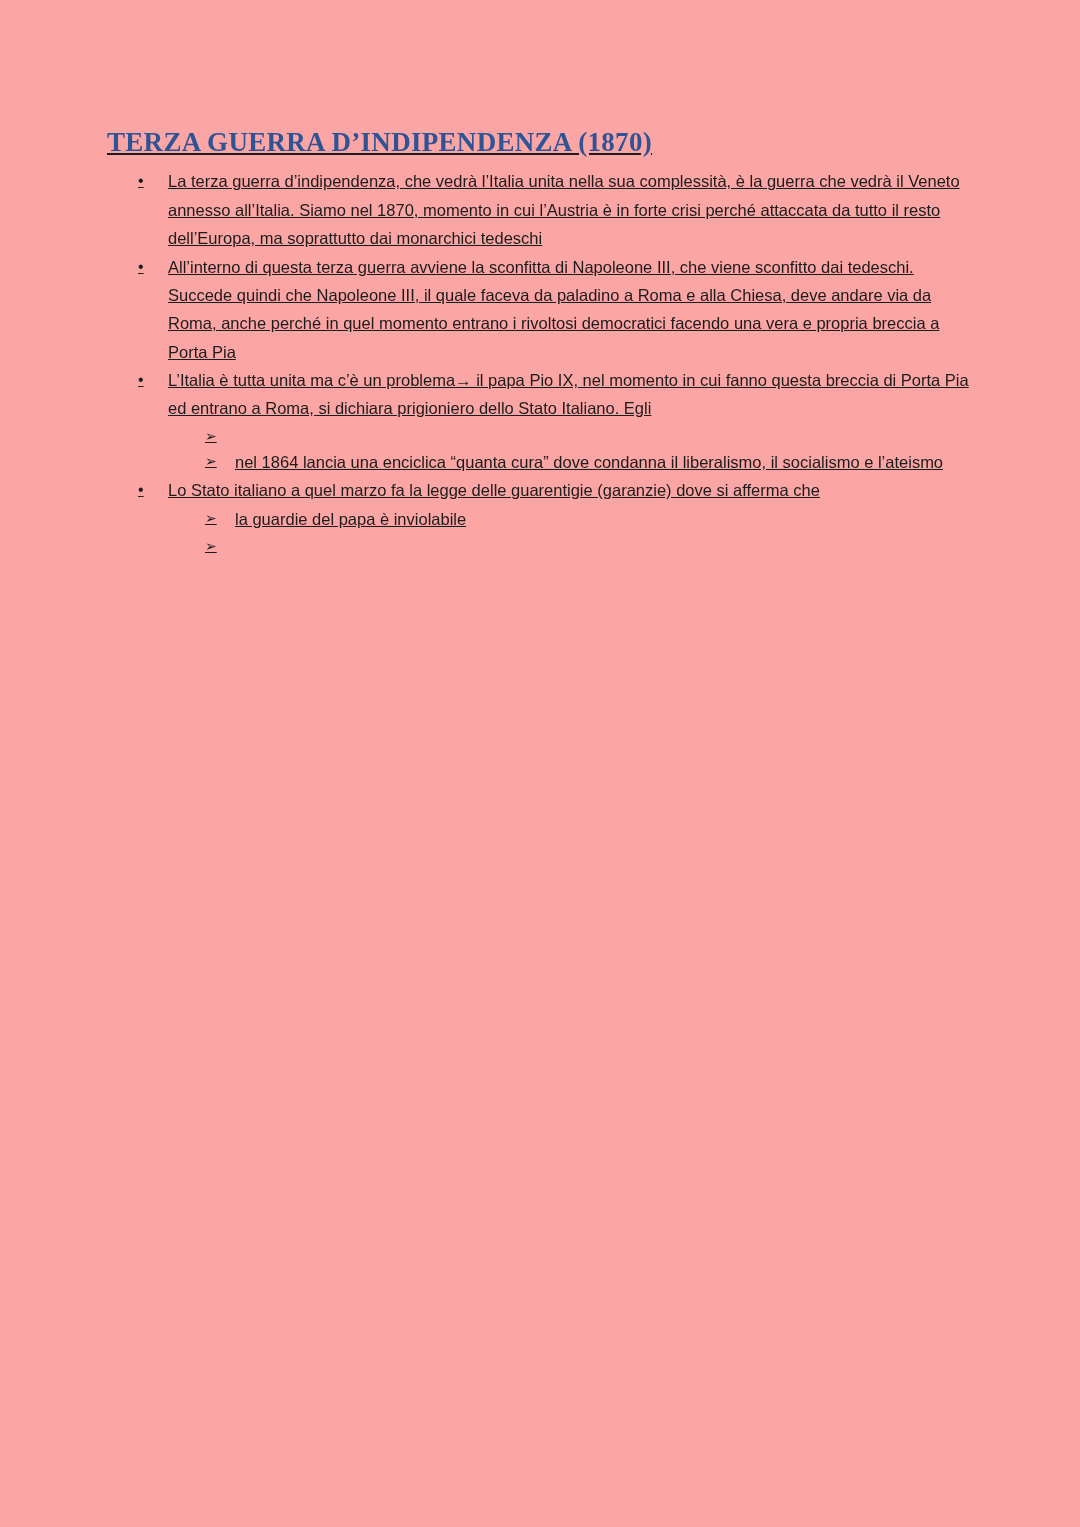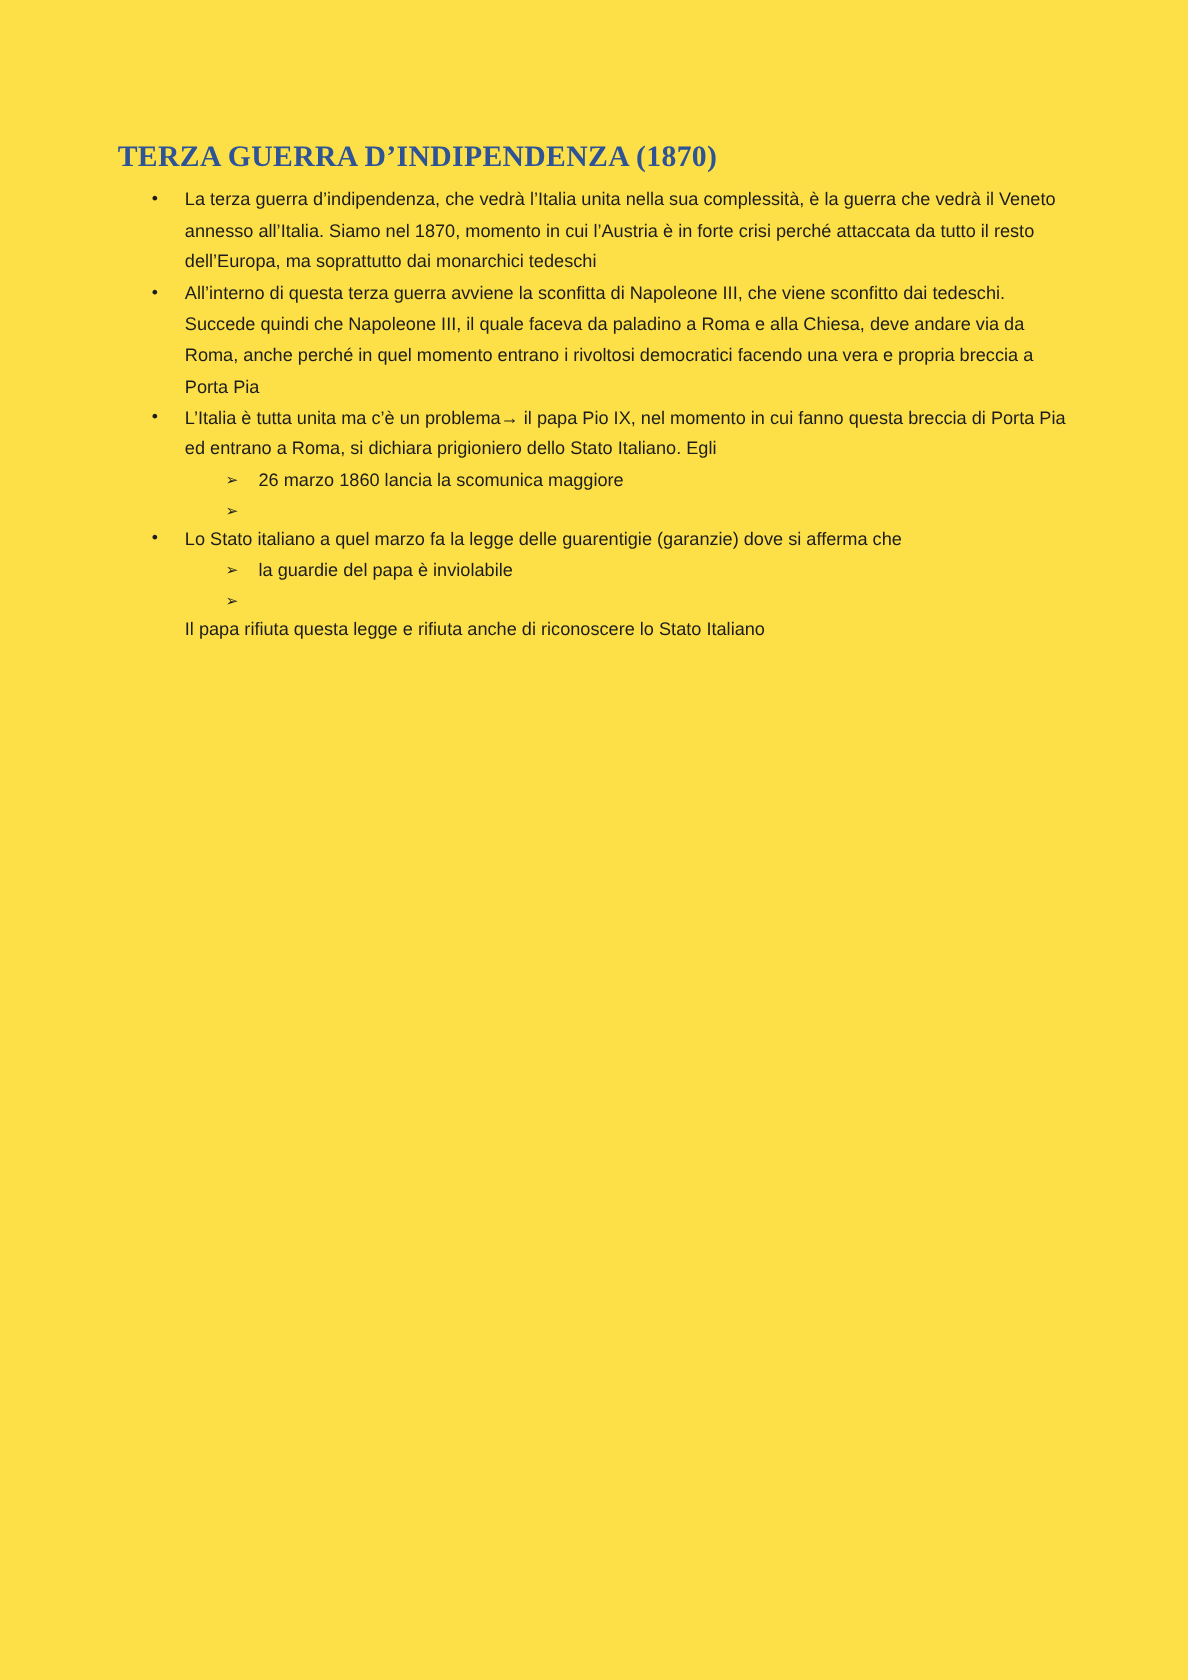--- a/index.html
+++ b/index.html
@@ -19,7 +19,8 @@
     width: 1080px;
     height: 1527px;
     padding: 126px 110px 40px 107px;
-    background: #fde047;
+    background: #fca5a5;
+    text-decoration: underline;
   }
   .doc-title {
     font-family: "Liberation Serif", "DejaVu Serif", serif;

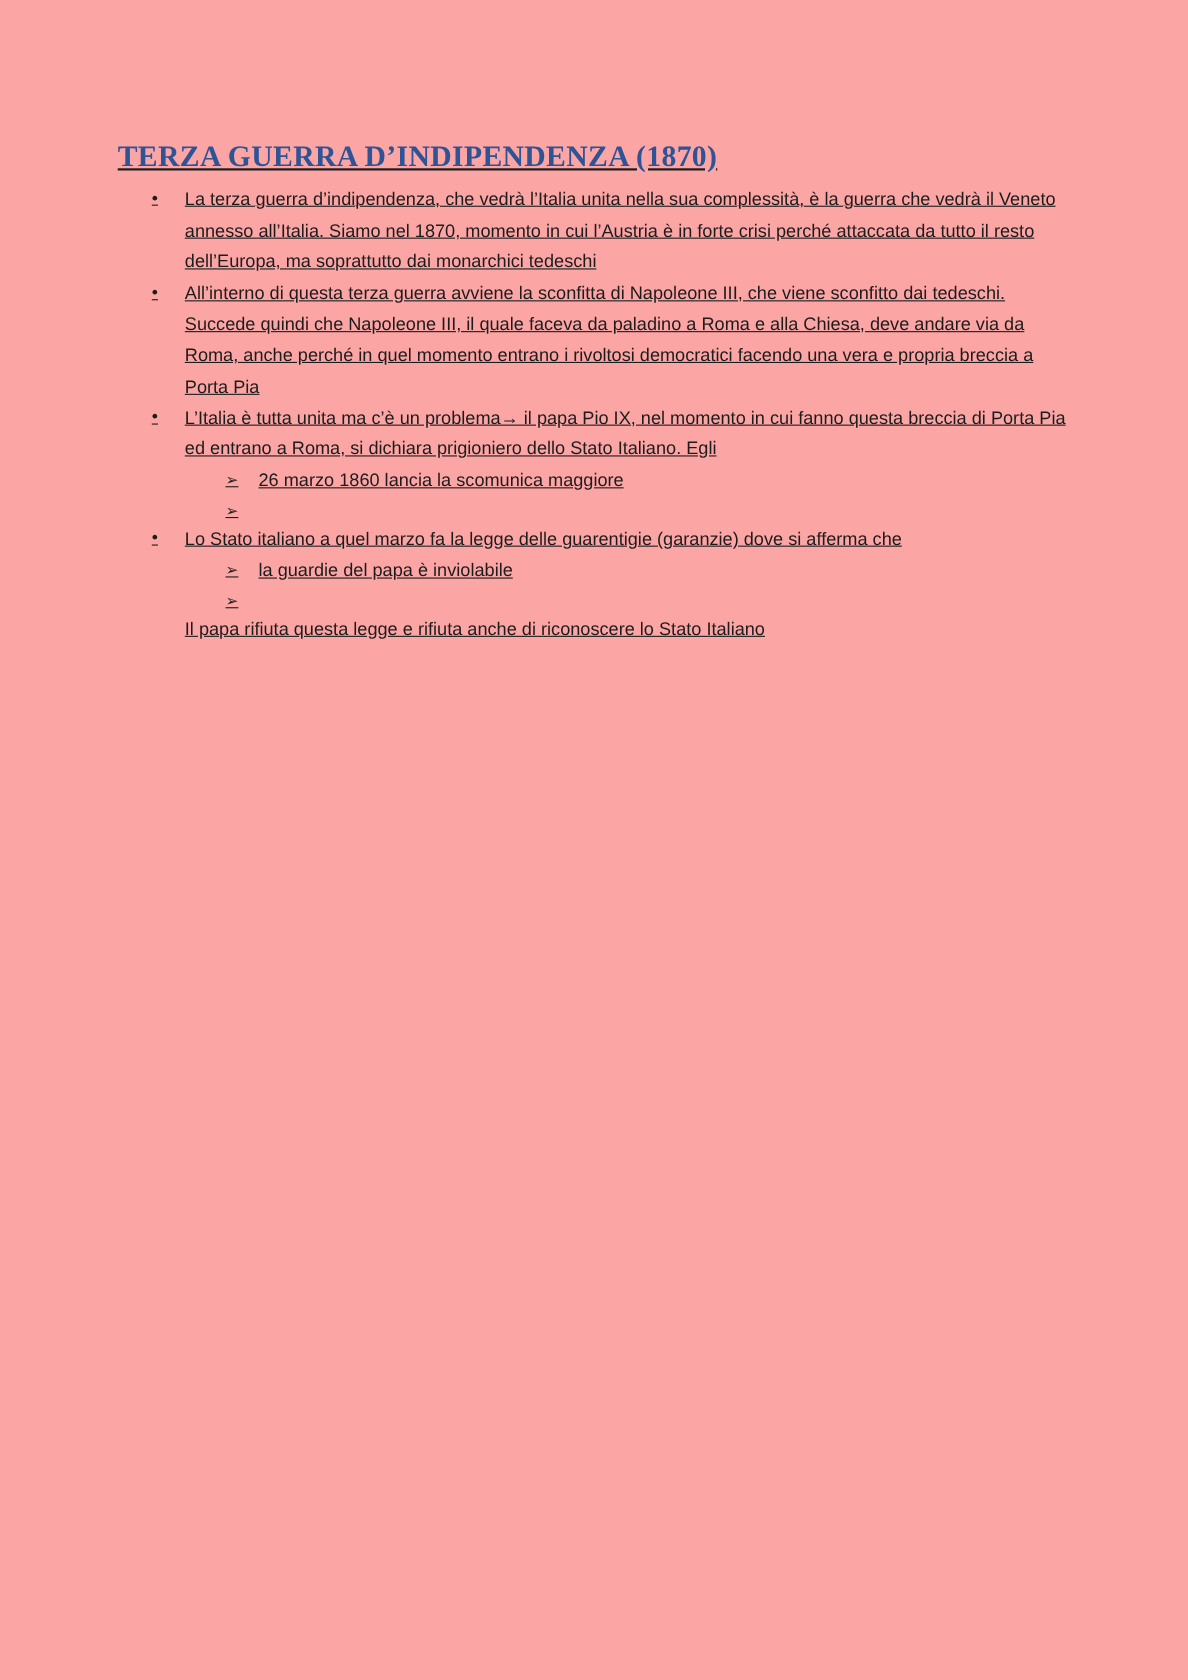--- a/index.html
+++ b/index.html
@@ -76,7 +76,6 @@
 
     <div class="row l2">
       <span class="marker">➢</span>
-      <div class="text">26 marzo 1860 lancia la scomunica maggiore</div>
     </div>
 
     <div class="row l2">

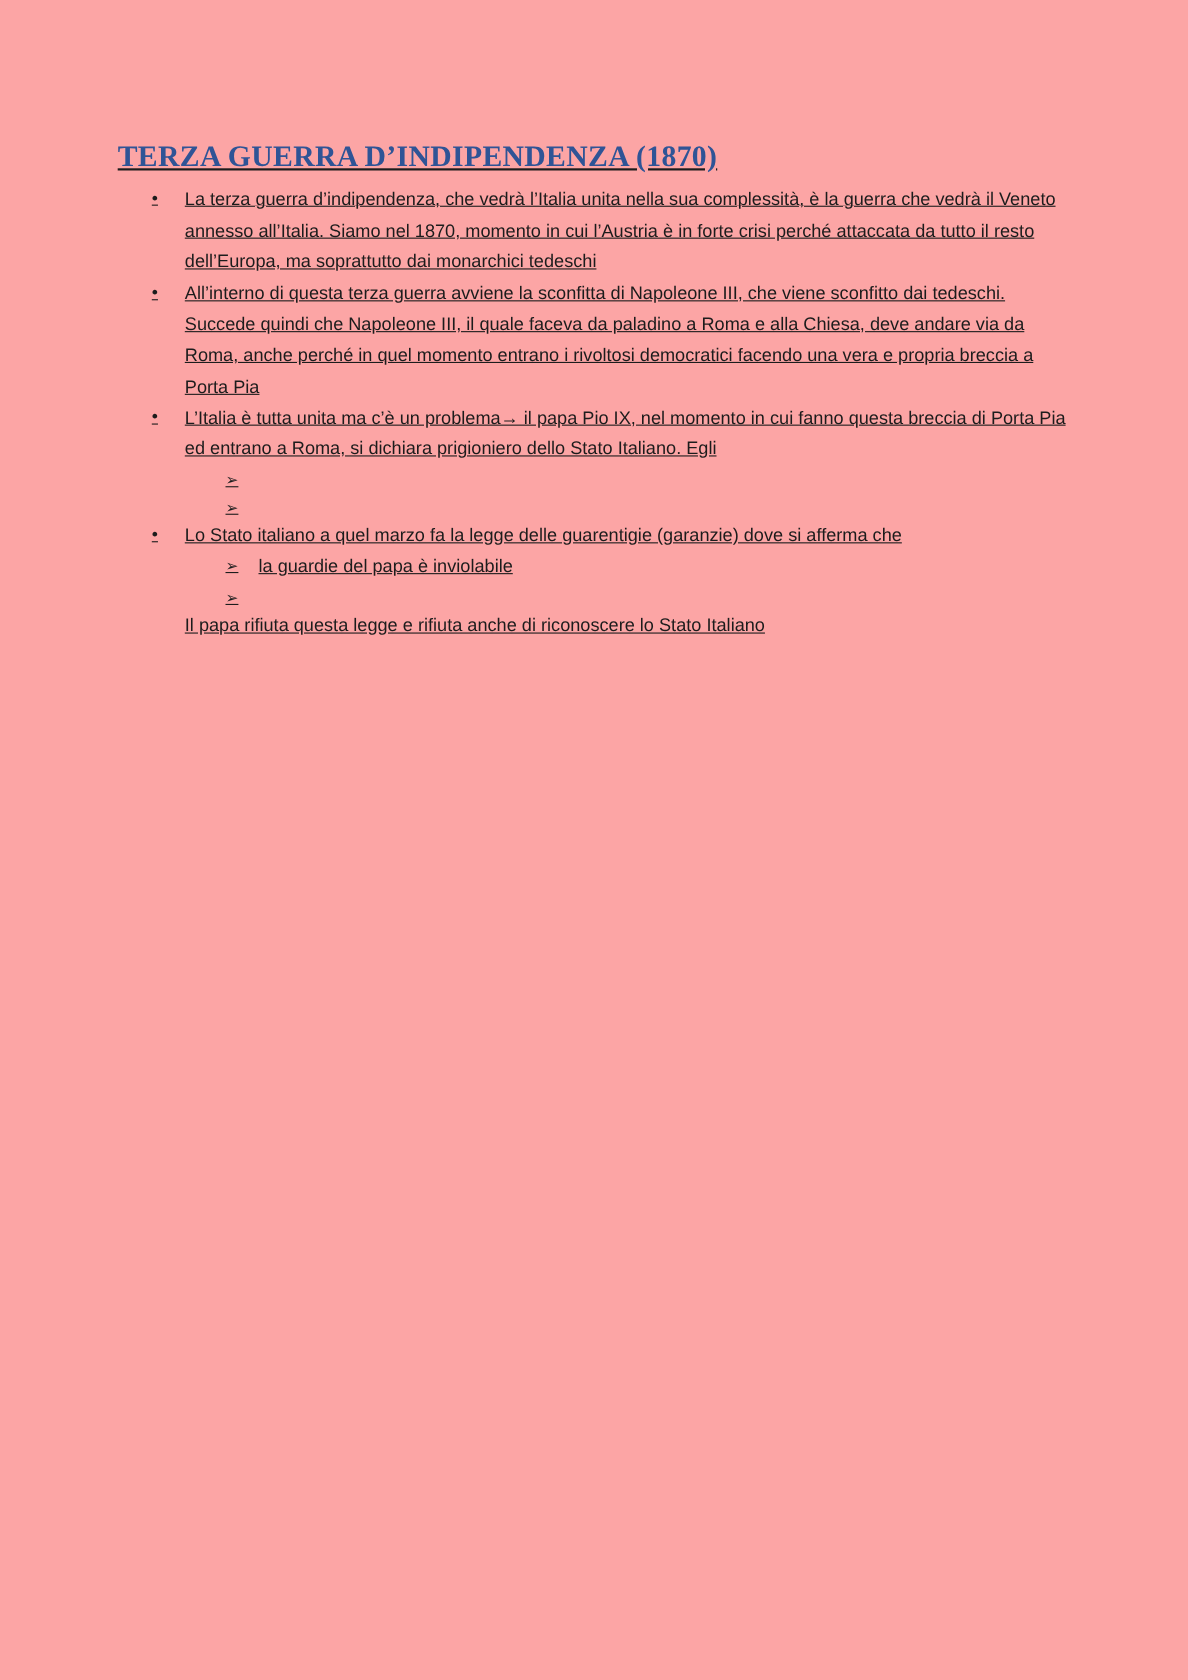--- a/index.html
+++ b/index.html
@@ -80,6 +80,7 @@
 
     <div class="row l2">
       <span class="marker">➢</span>
+      <div class="text">nel 1864 lancia una enciclica “quanta cura” dove condanna il liberalismo, il socialismo e l’ateismo</div>
     </div>
 
     <div class="row l1">

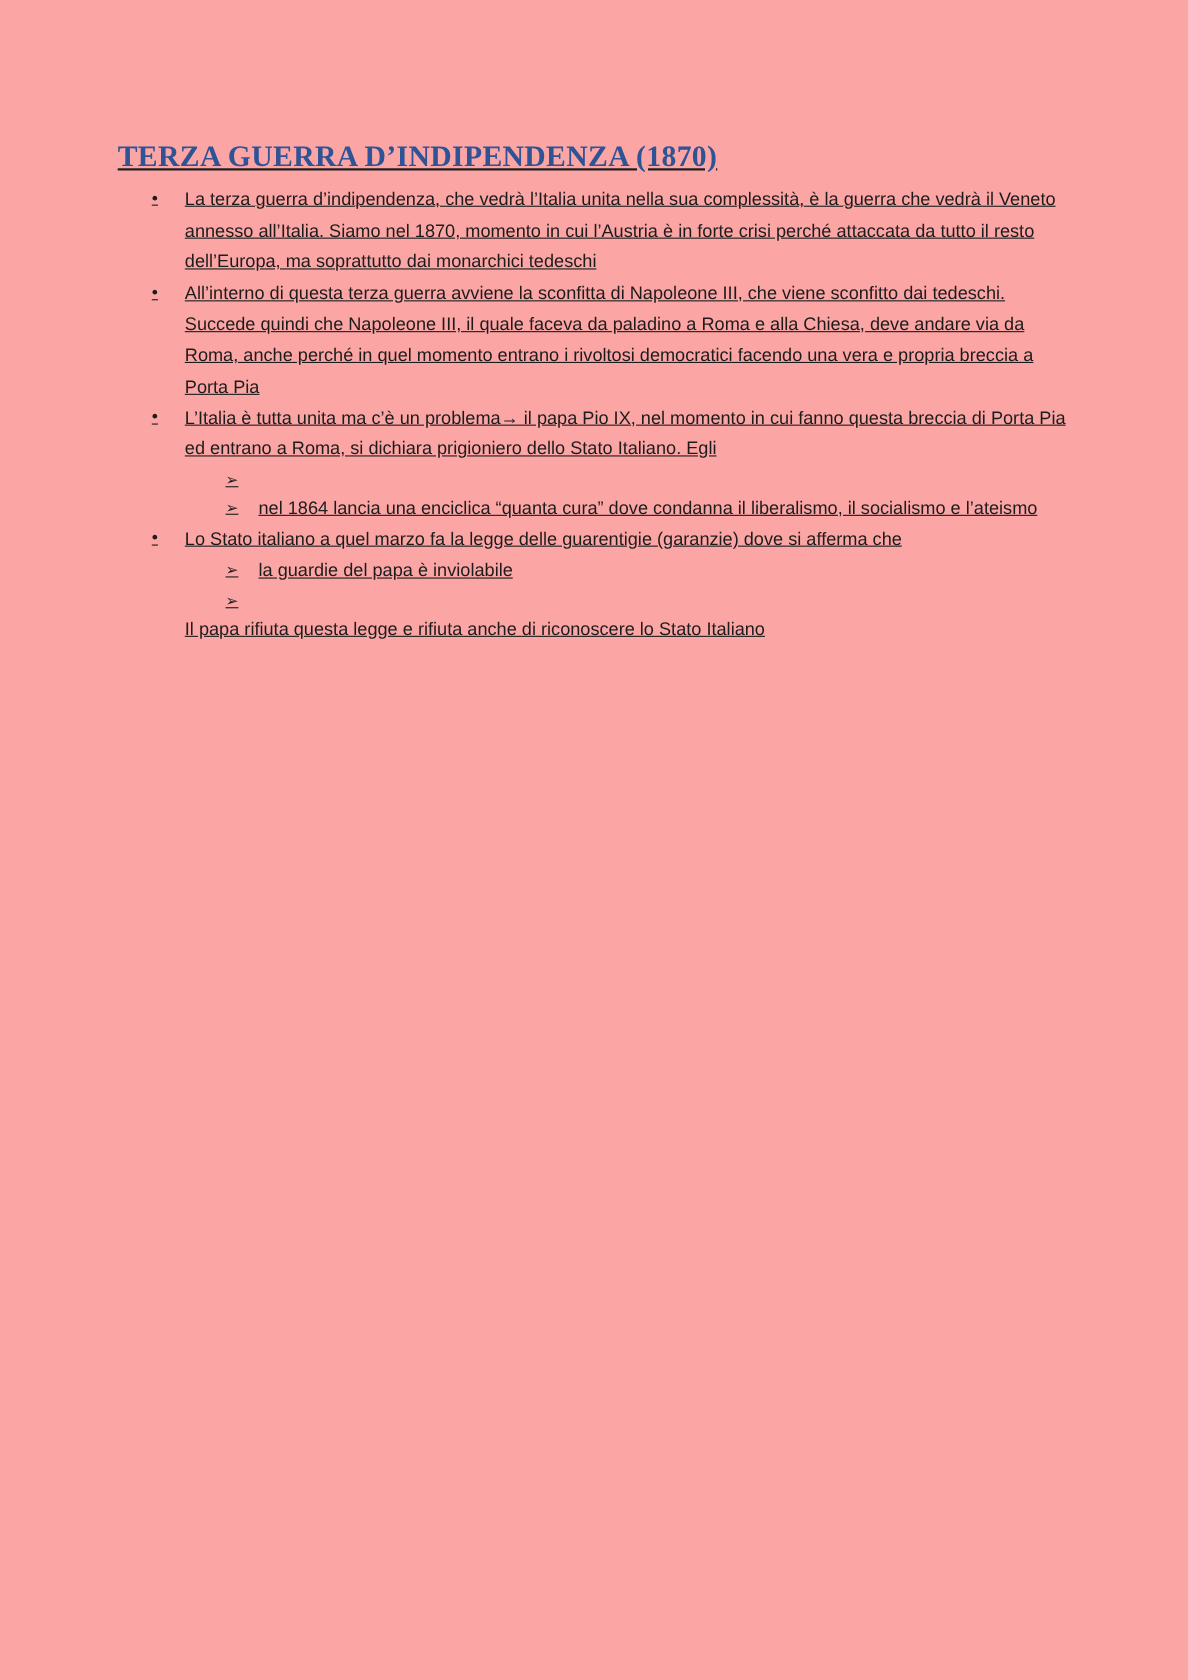--- a/index.html
+++ b/index.html
@@ -97,7 +97,6 @@
       <span class="marker">➢</span>
     </div>
 
-    <div class="closing">Il papa rifiuta questa legge e rifiuta anche di riconoscere lo Stato Italiano</div>
 
   </div>
 </div>

